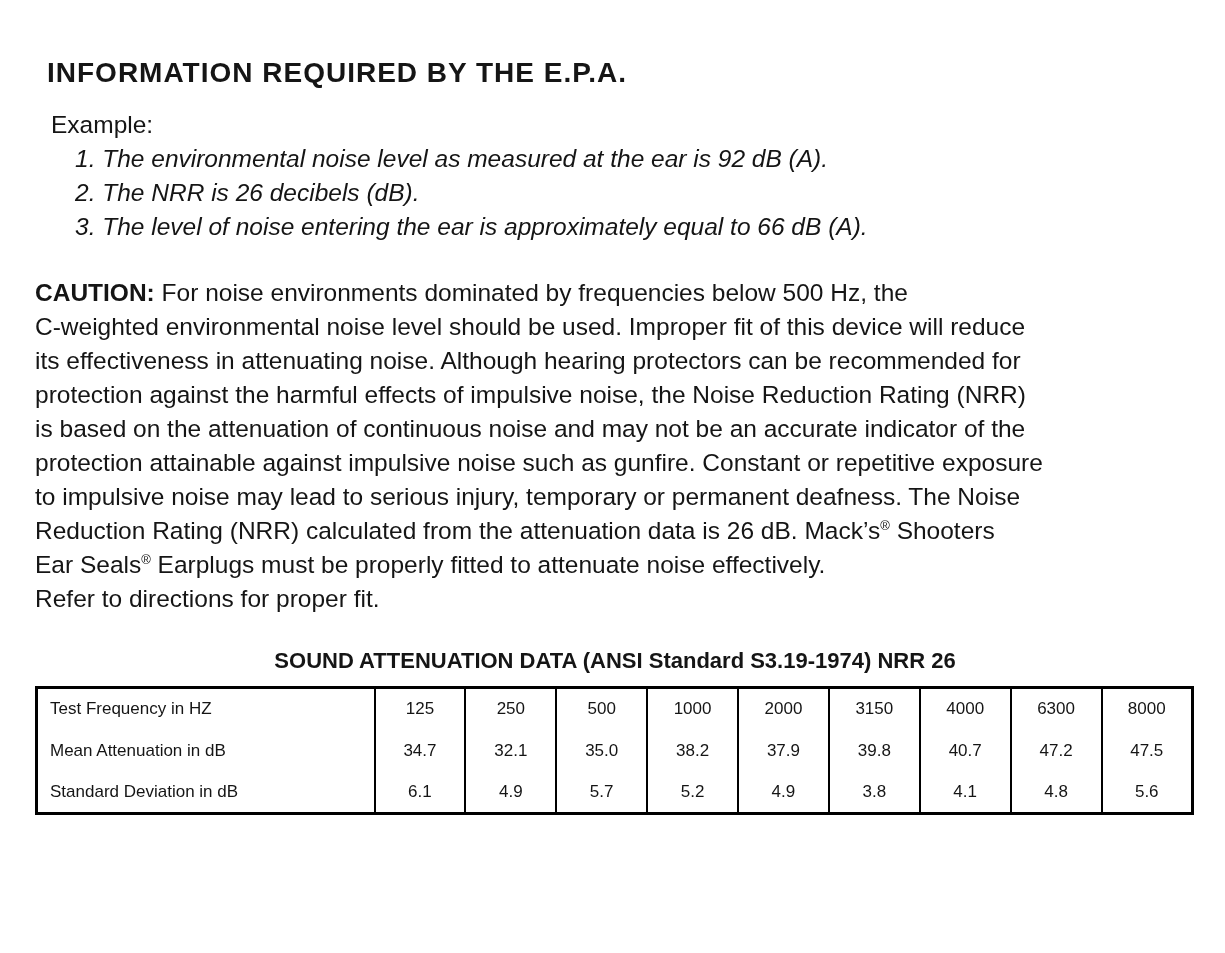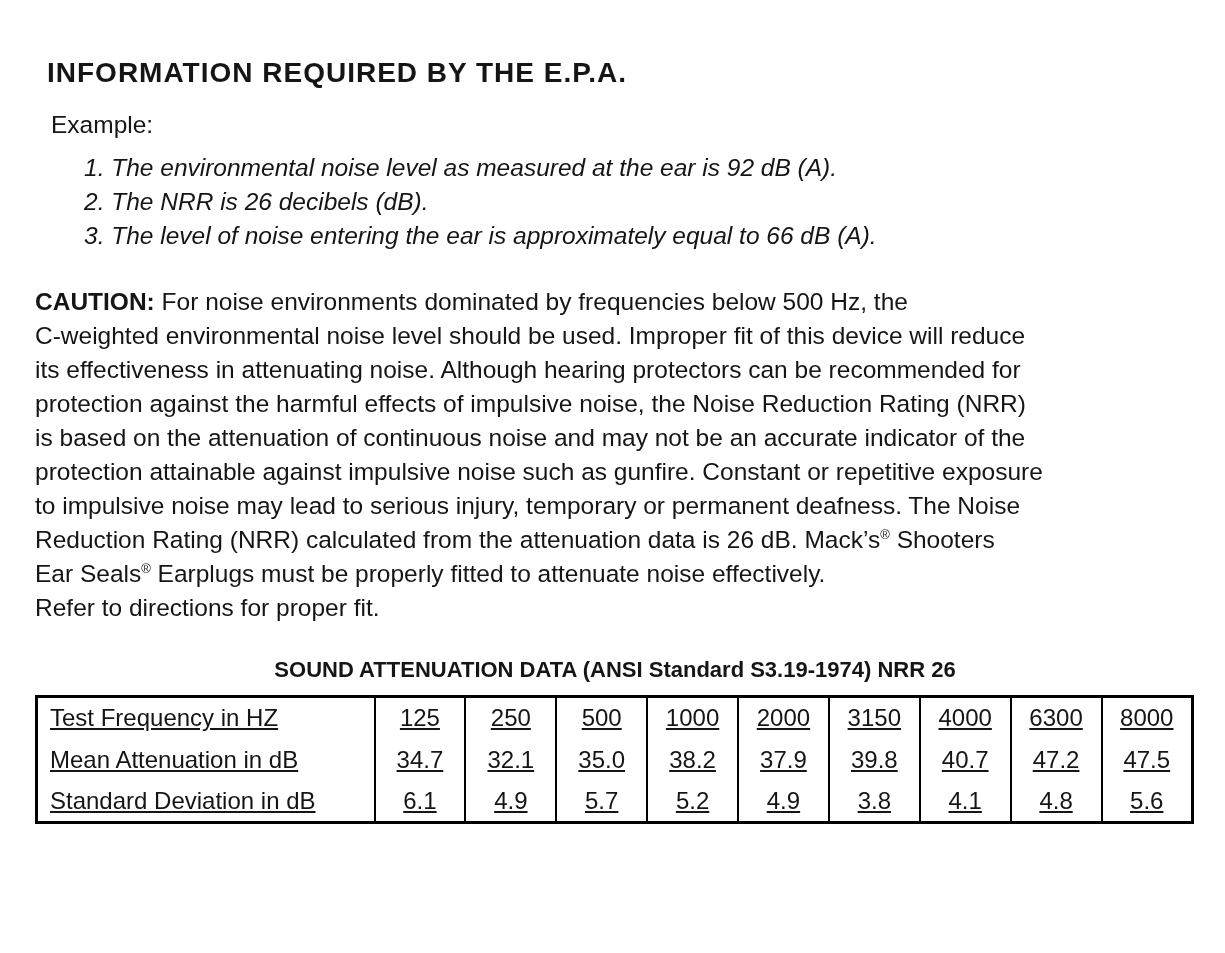--- a/index.html
+++ b/index.html
@@ -36,7 +36,7 @@
     margin: 18px 0 0 16px;
   }
   .example-list {
-    margin: 9px;
+    margin: 0;
   }
   .example-item {
     font-style: italic;

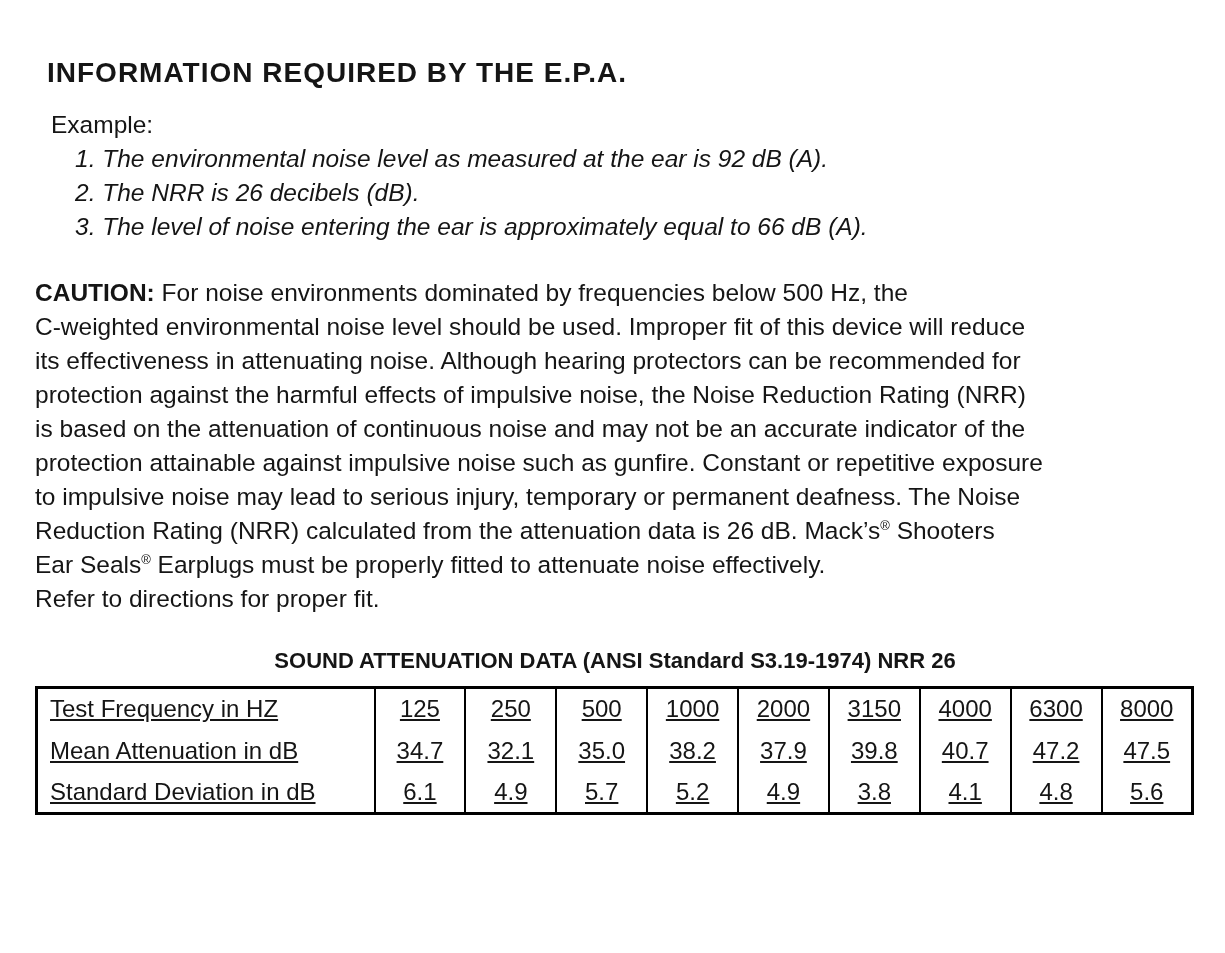--- a/index.html
+++ b/index.html
@@ -71,10 +71,9 @@
     height: 42px;
     vertical-align: middle;
     text-align: center;
-    font-size: 24px;
+    font-size: 17px;
     padding: 0 2px;
     overflow: hidden;
-    text-decoration: underline;
   }
   table.att-table td.row-label {
     border-left: none;

